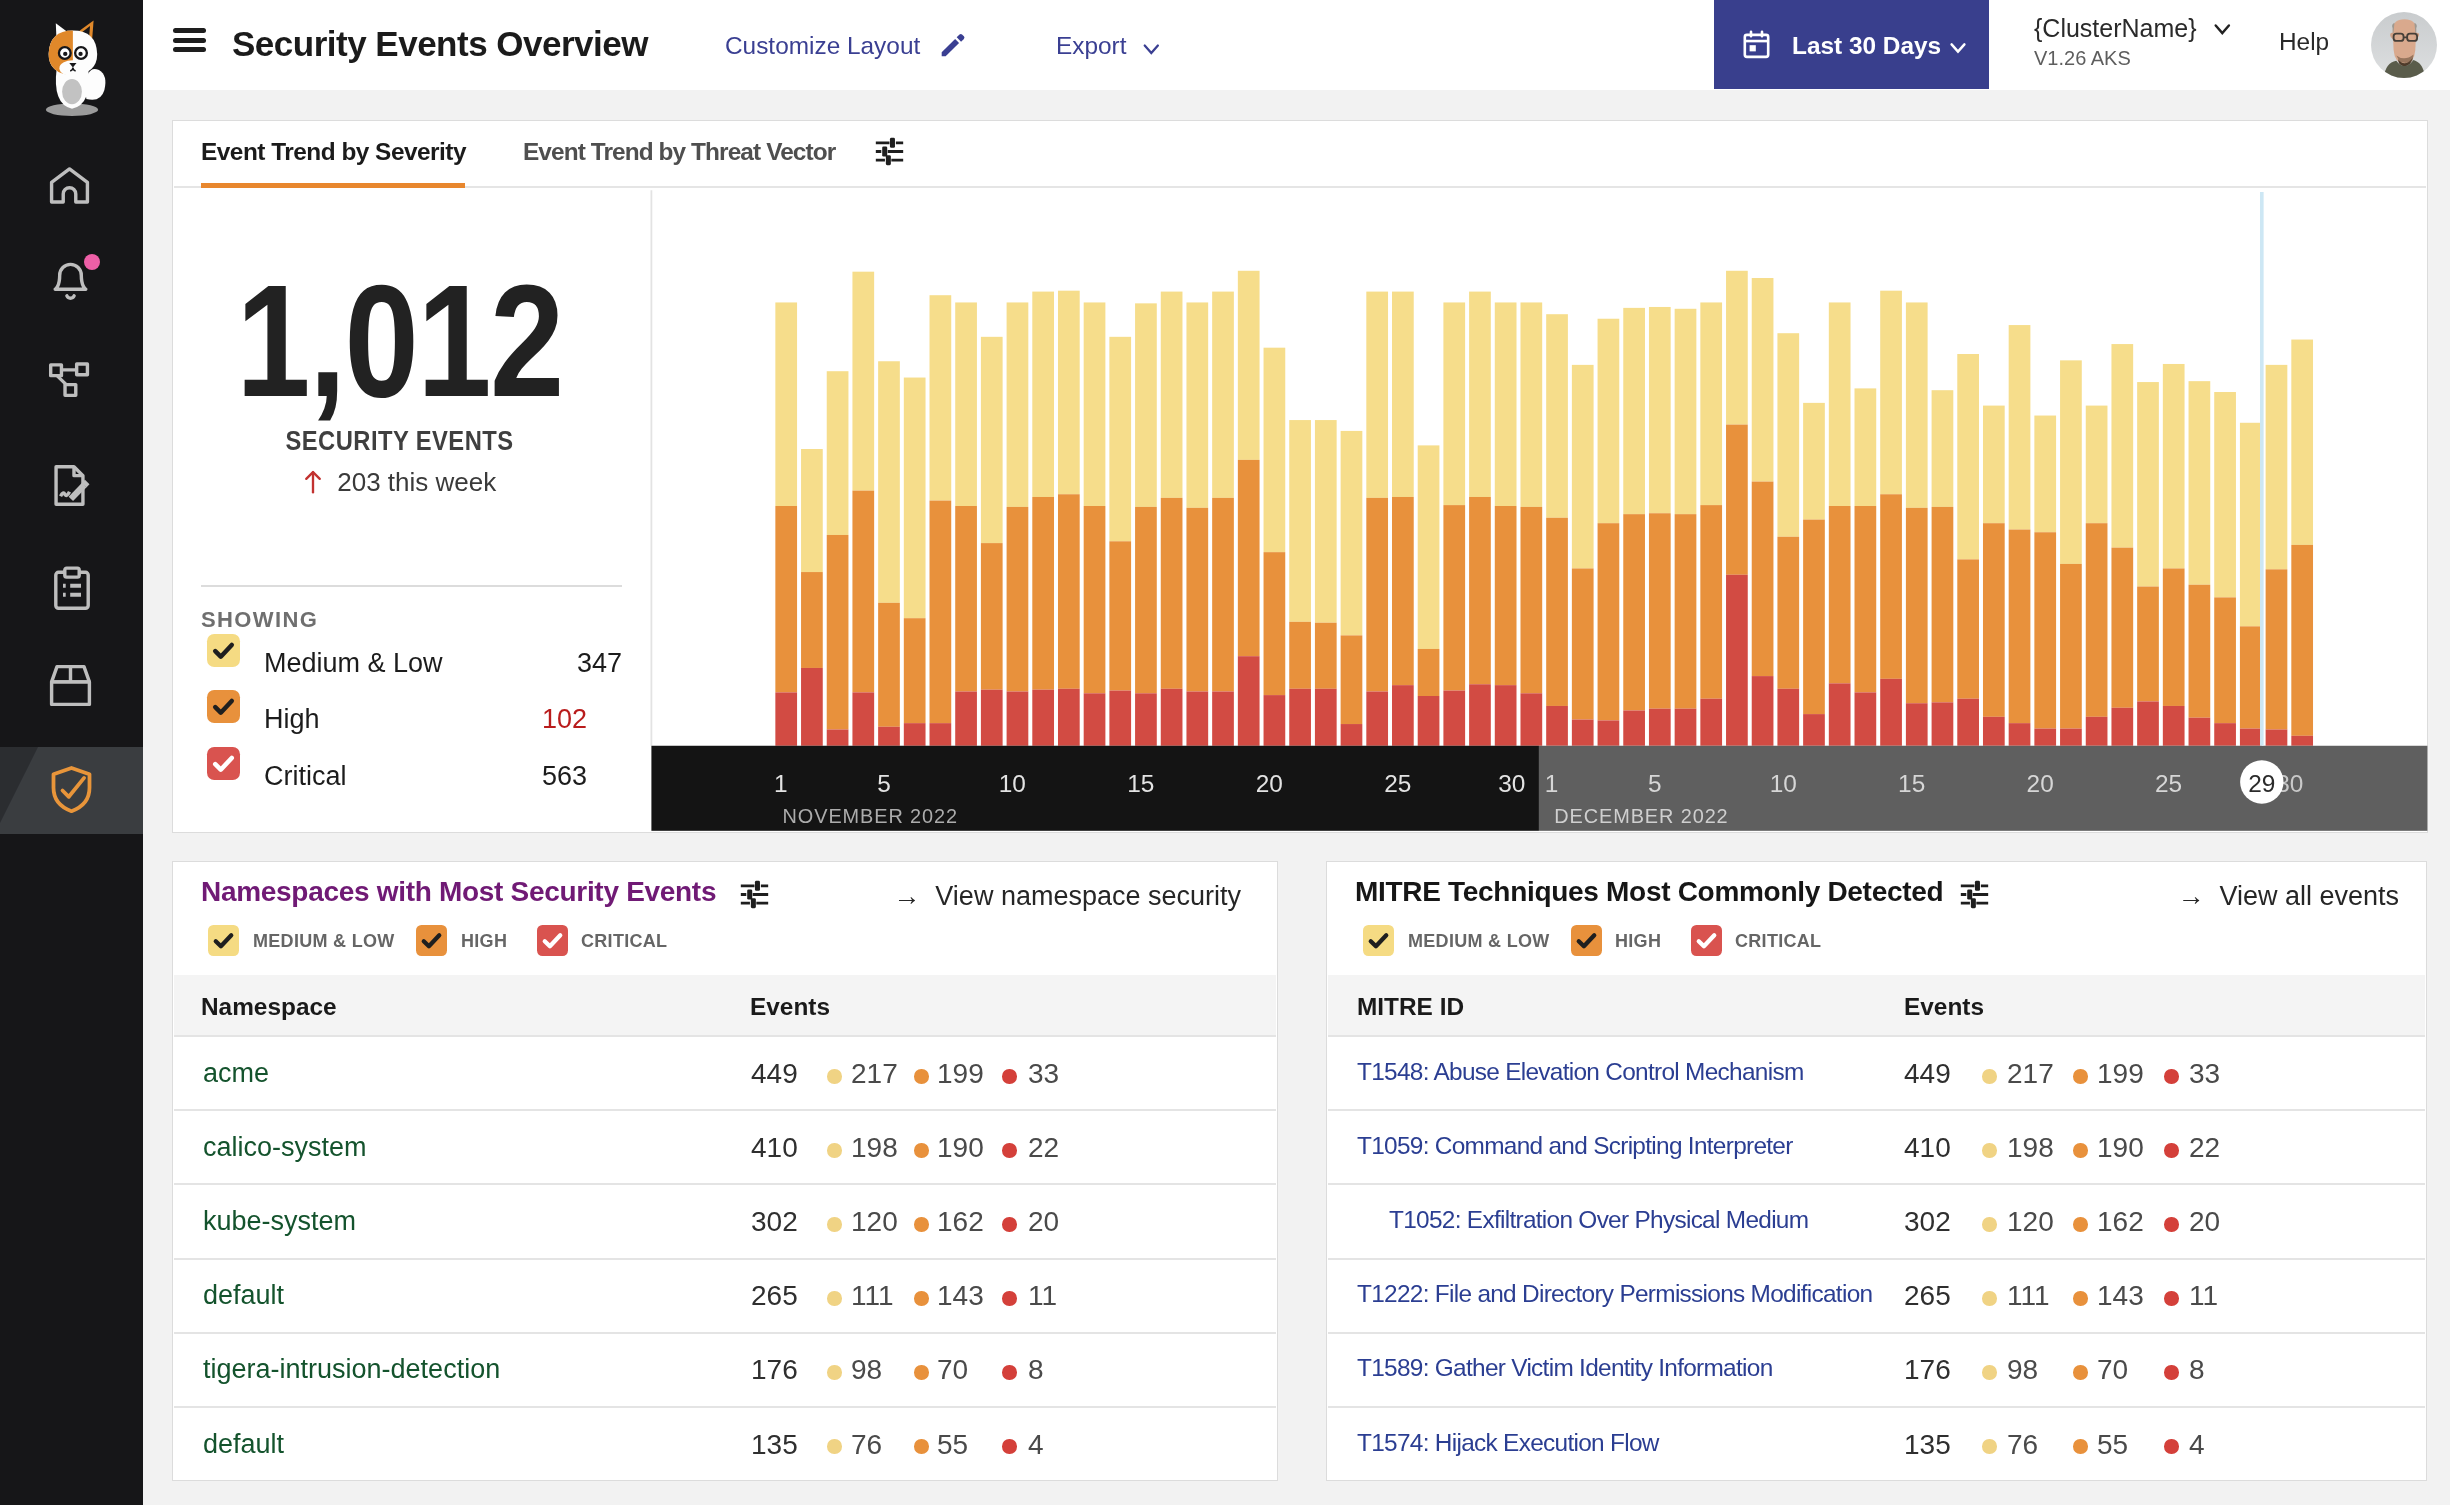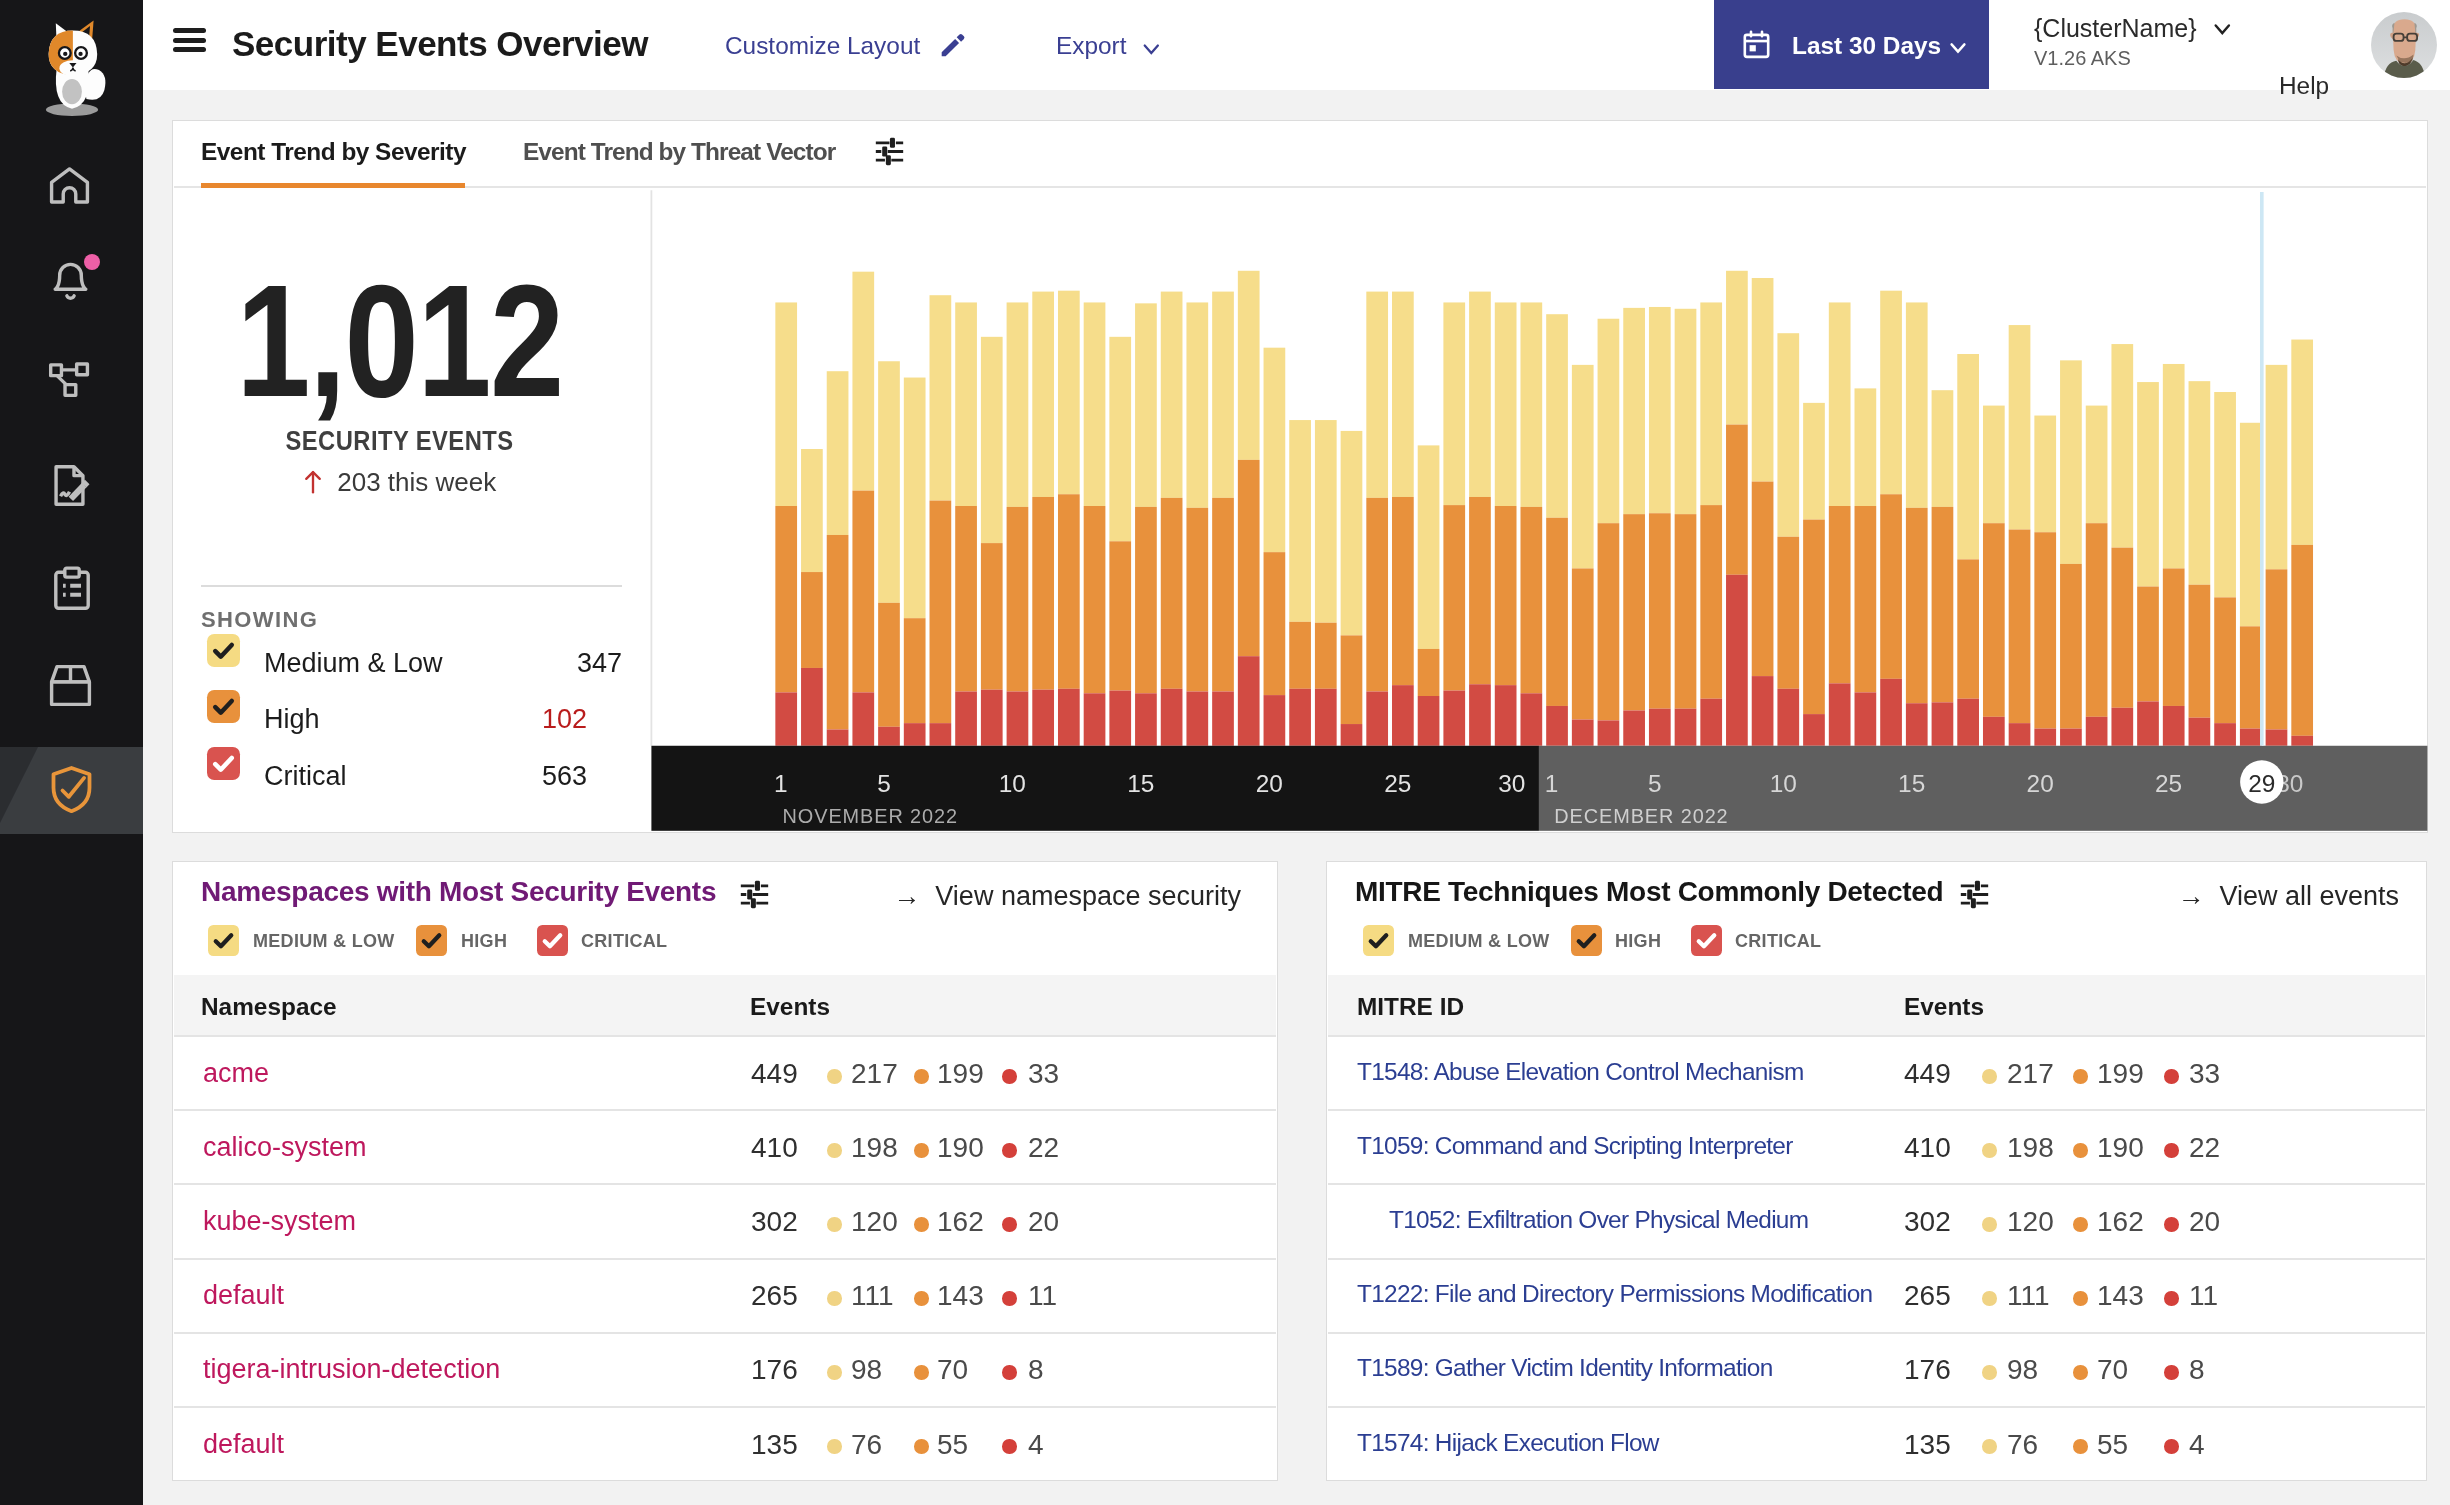--- a/index.html
+++ b/index.html
@@ -107,7 +107,7 @@
     <polyline points="5,8 12,16 19,8"></polyline>
   </svg>
 <div class="abs" style="left:2034px;top:47px;font-size:20px;color:#5E5E5E;">V1.26 AKS</div>
-<div class="abs" style="left:2279px;top:28px;font-size:24.4px;color:#2A2A2A;margin-top:44px;">Help</div>
+<div class="abs" style="left:2279px;top:28px;font-size:24.4px;color:#2A2A2A;">Help</div>
 <div class="abs" style="left:2371px;top:11.8px;width:66px;height:66px;border-radius:50%;background:linear-gradient(180deg,#C9CCCE 0%,#DDDFE0 100%);overflow:hidden;">
 <svg width="66" height="66" viewBox="0 0 73 73">
 <path d="M24 20 Q24 8 37 8 Q50 8 50 20 L49 42 Q48 56 37 58 Q26 56 25 42 Z" fill="#D9A98D"></path>

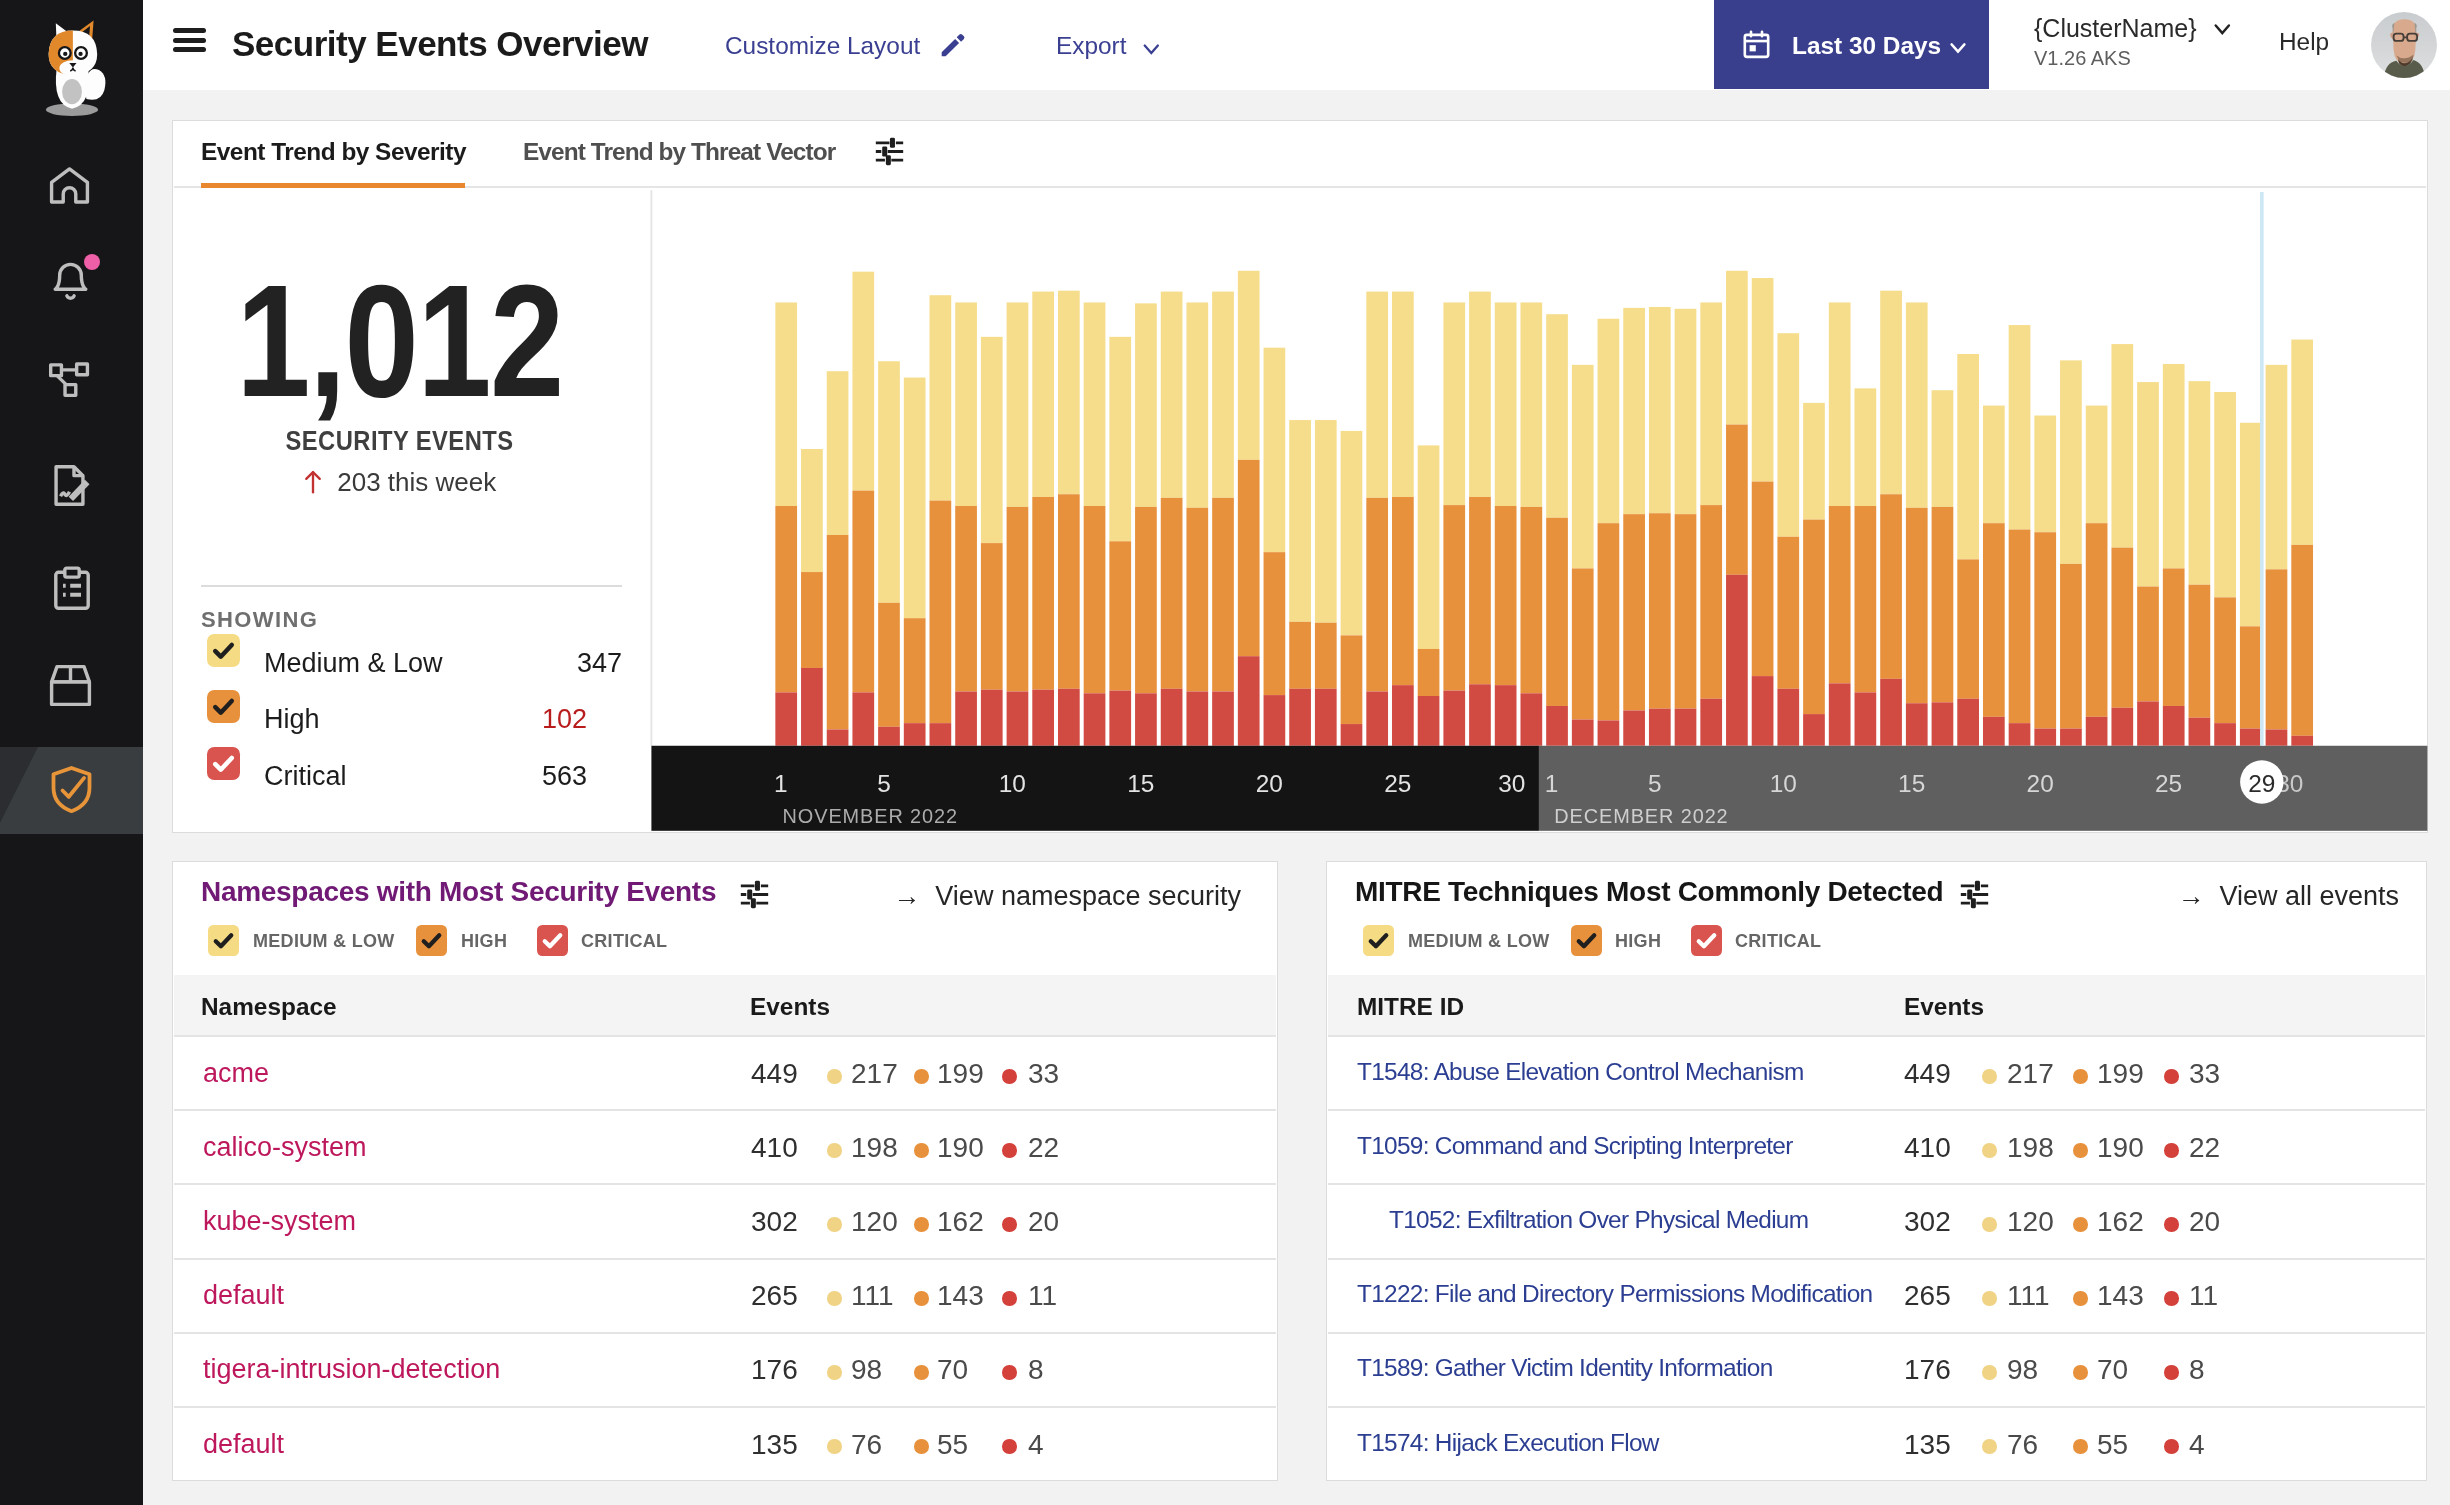--- a/index.html
+++ b/index.html
@@ -5,7 +5,7 @@
 html,body { width:2450px; height:1506px; background:#F2F2F2; font-family:"Liberation Sans", sans-serif; overflow:hidden; }
 .abs { position:absolute; }
 .card { position:absolute; background:#fff; border:1.8px solid #DCDCDC; }
-.link2 { color:#be185d; font-size:27px; }
+.link2 { color:#14532d; font-size:27px; }
 .mlink { color:#2B3E92; font-size:24.4px; letter-spacing:-0.7px; }
 .cellnum { color:#2F2F2F; font-size:28px; }
 .cellsub { color:#4A4A4A; font-size:28px; }

